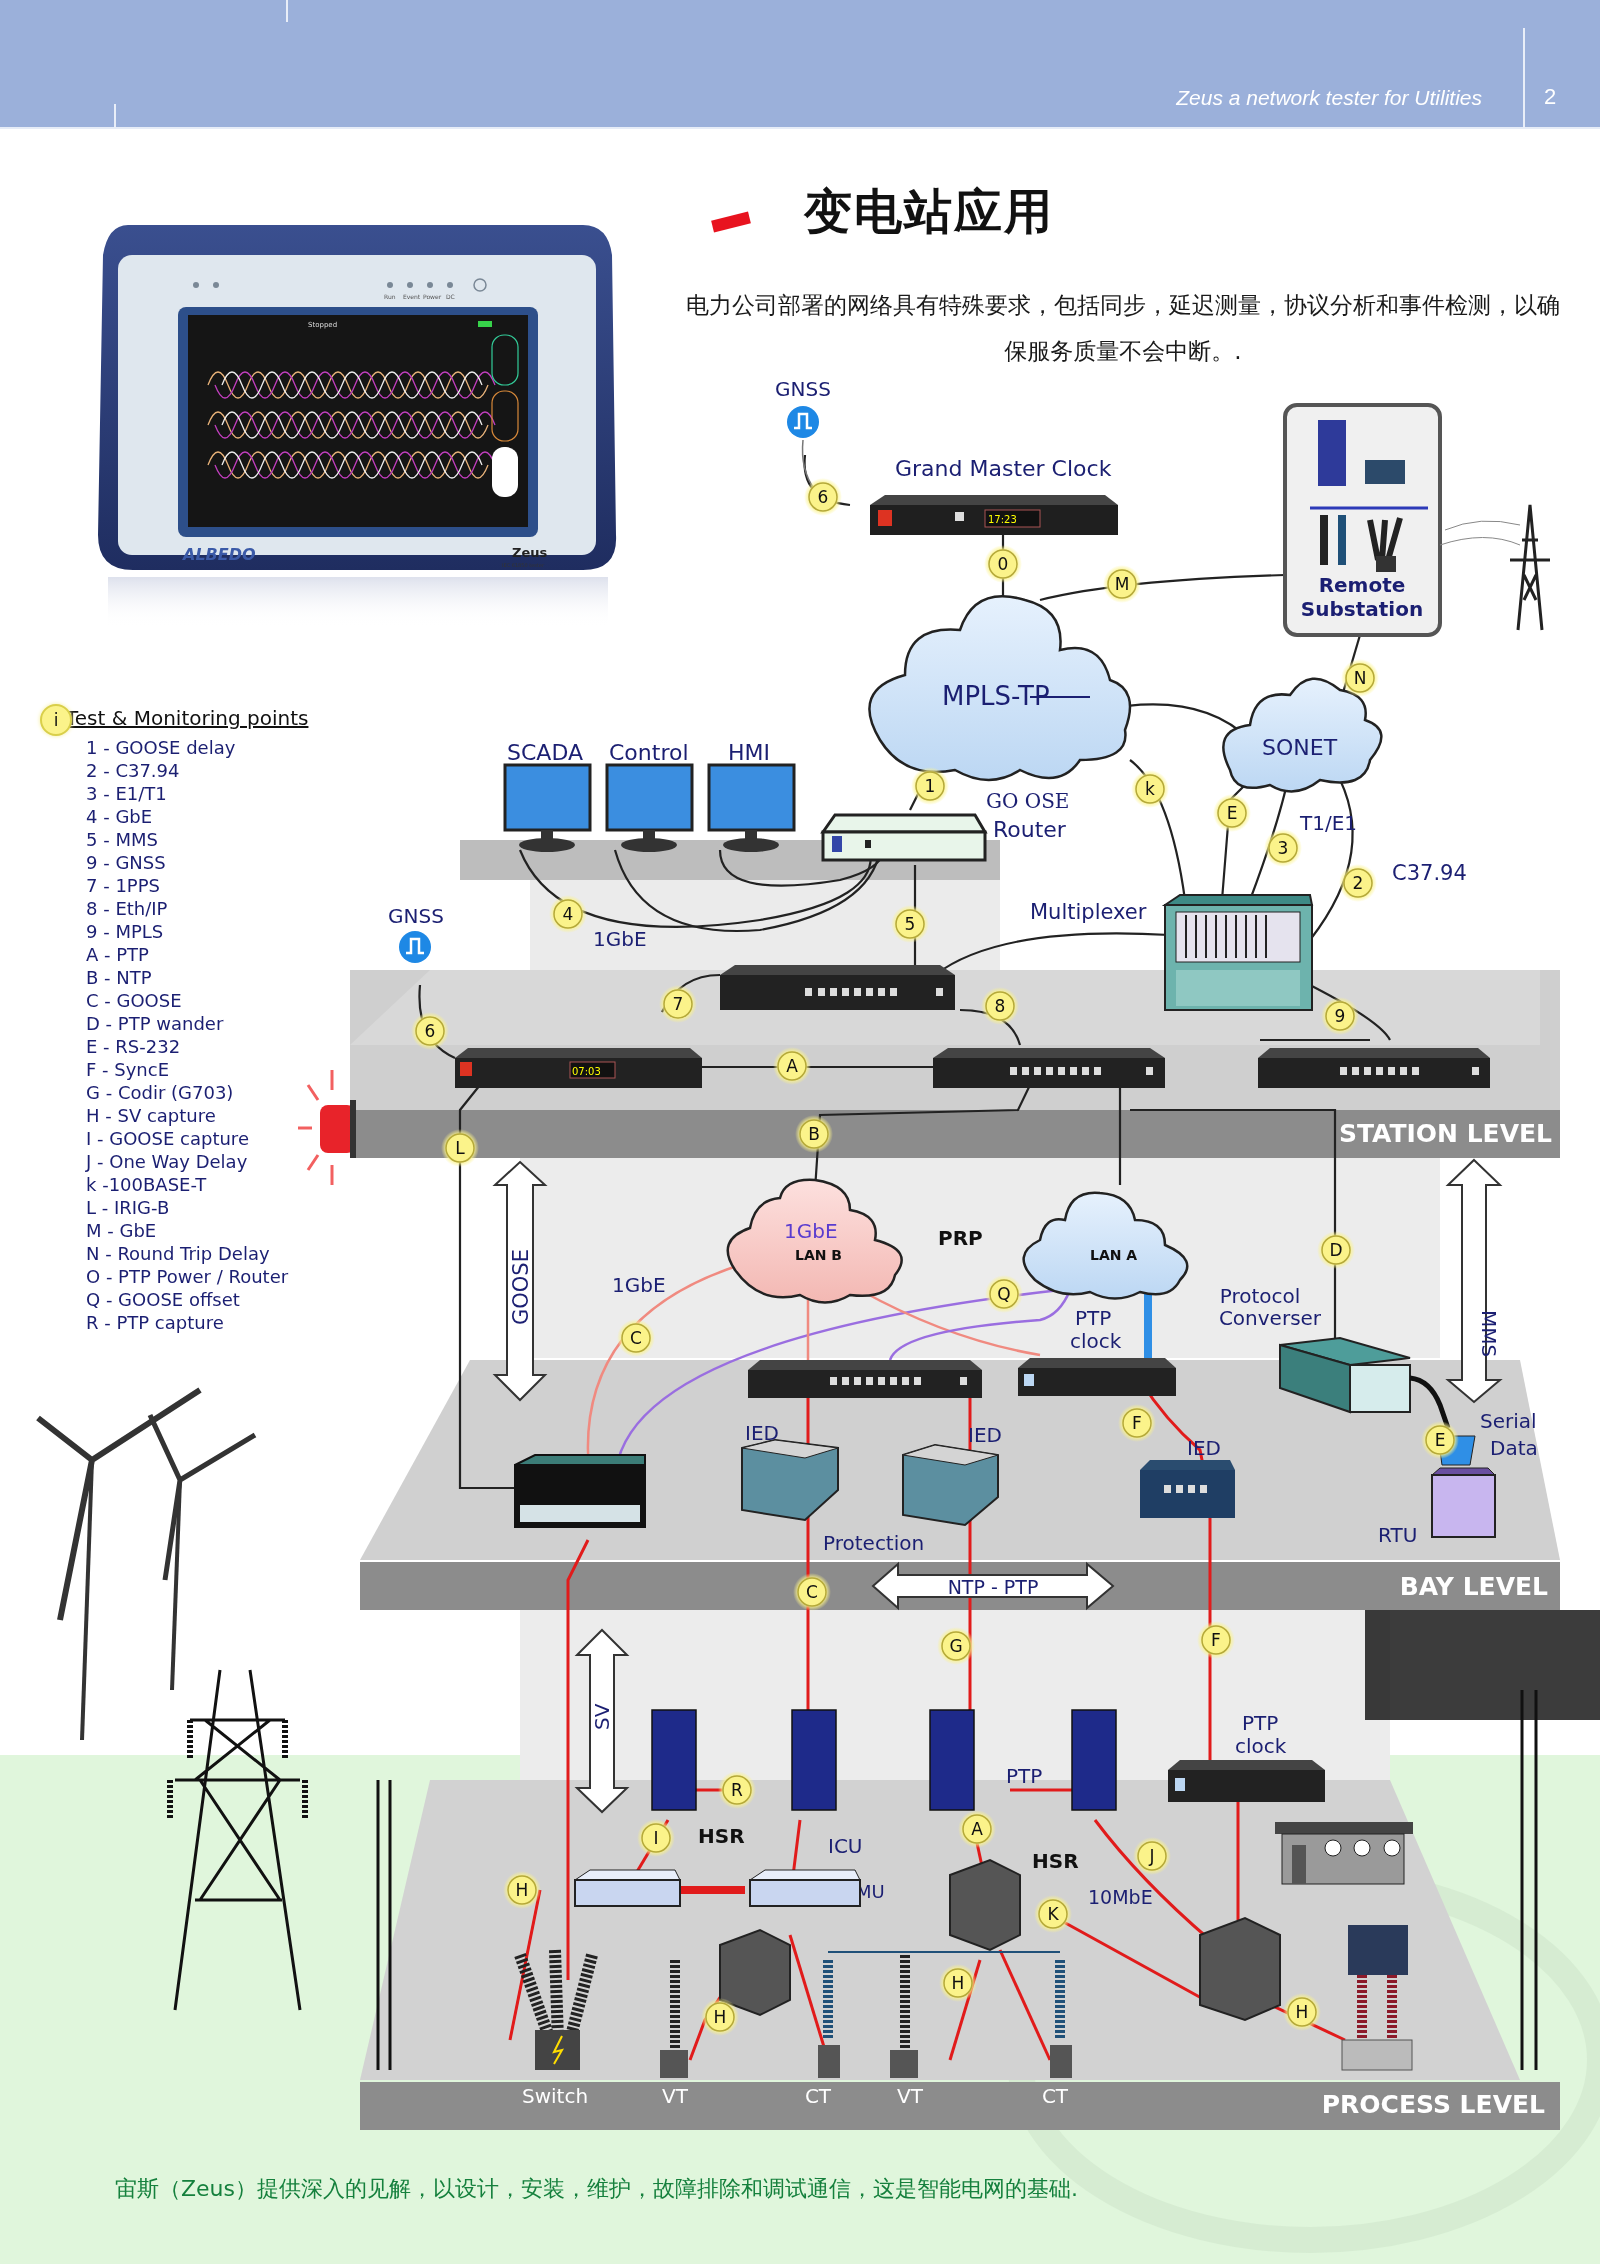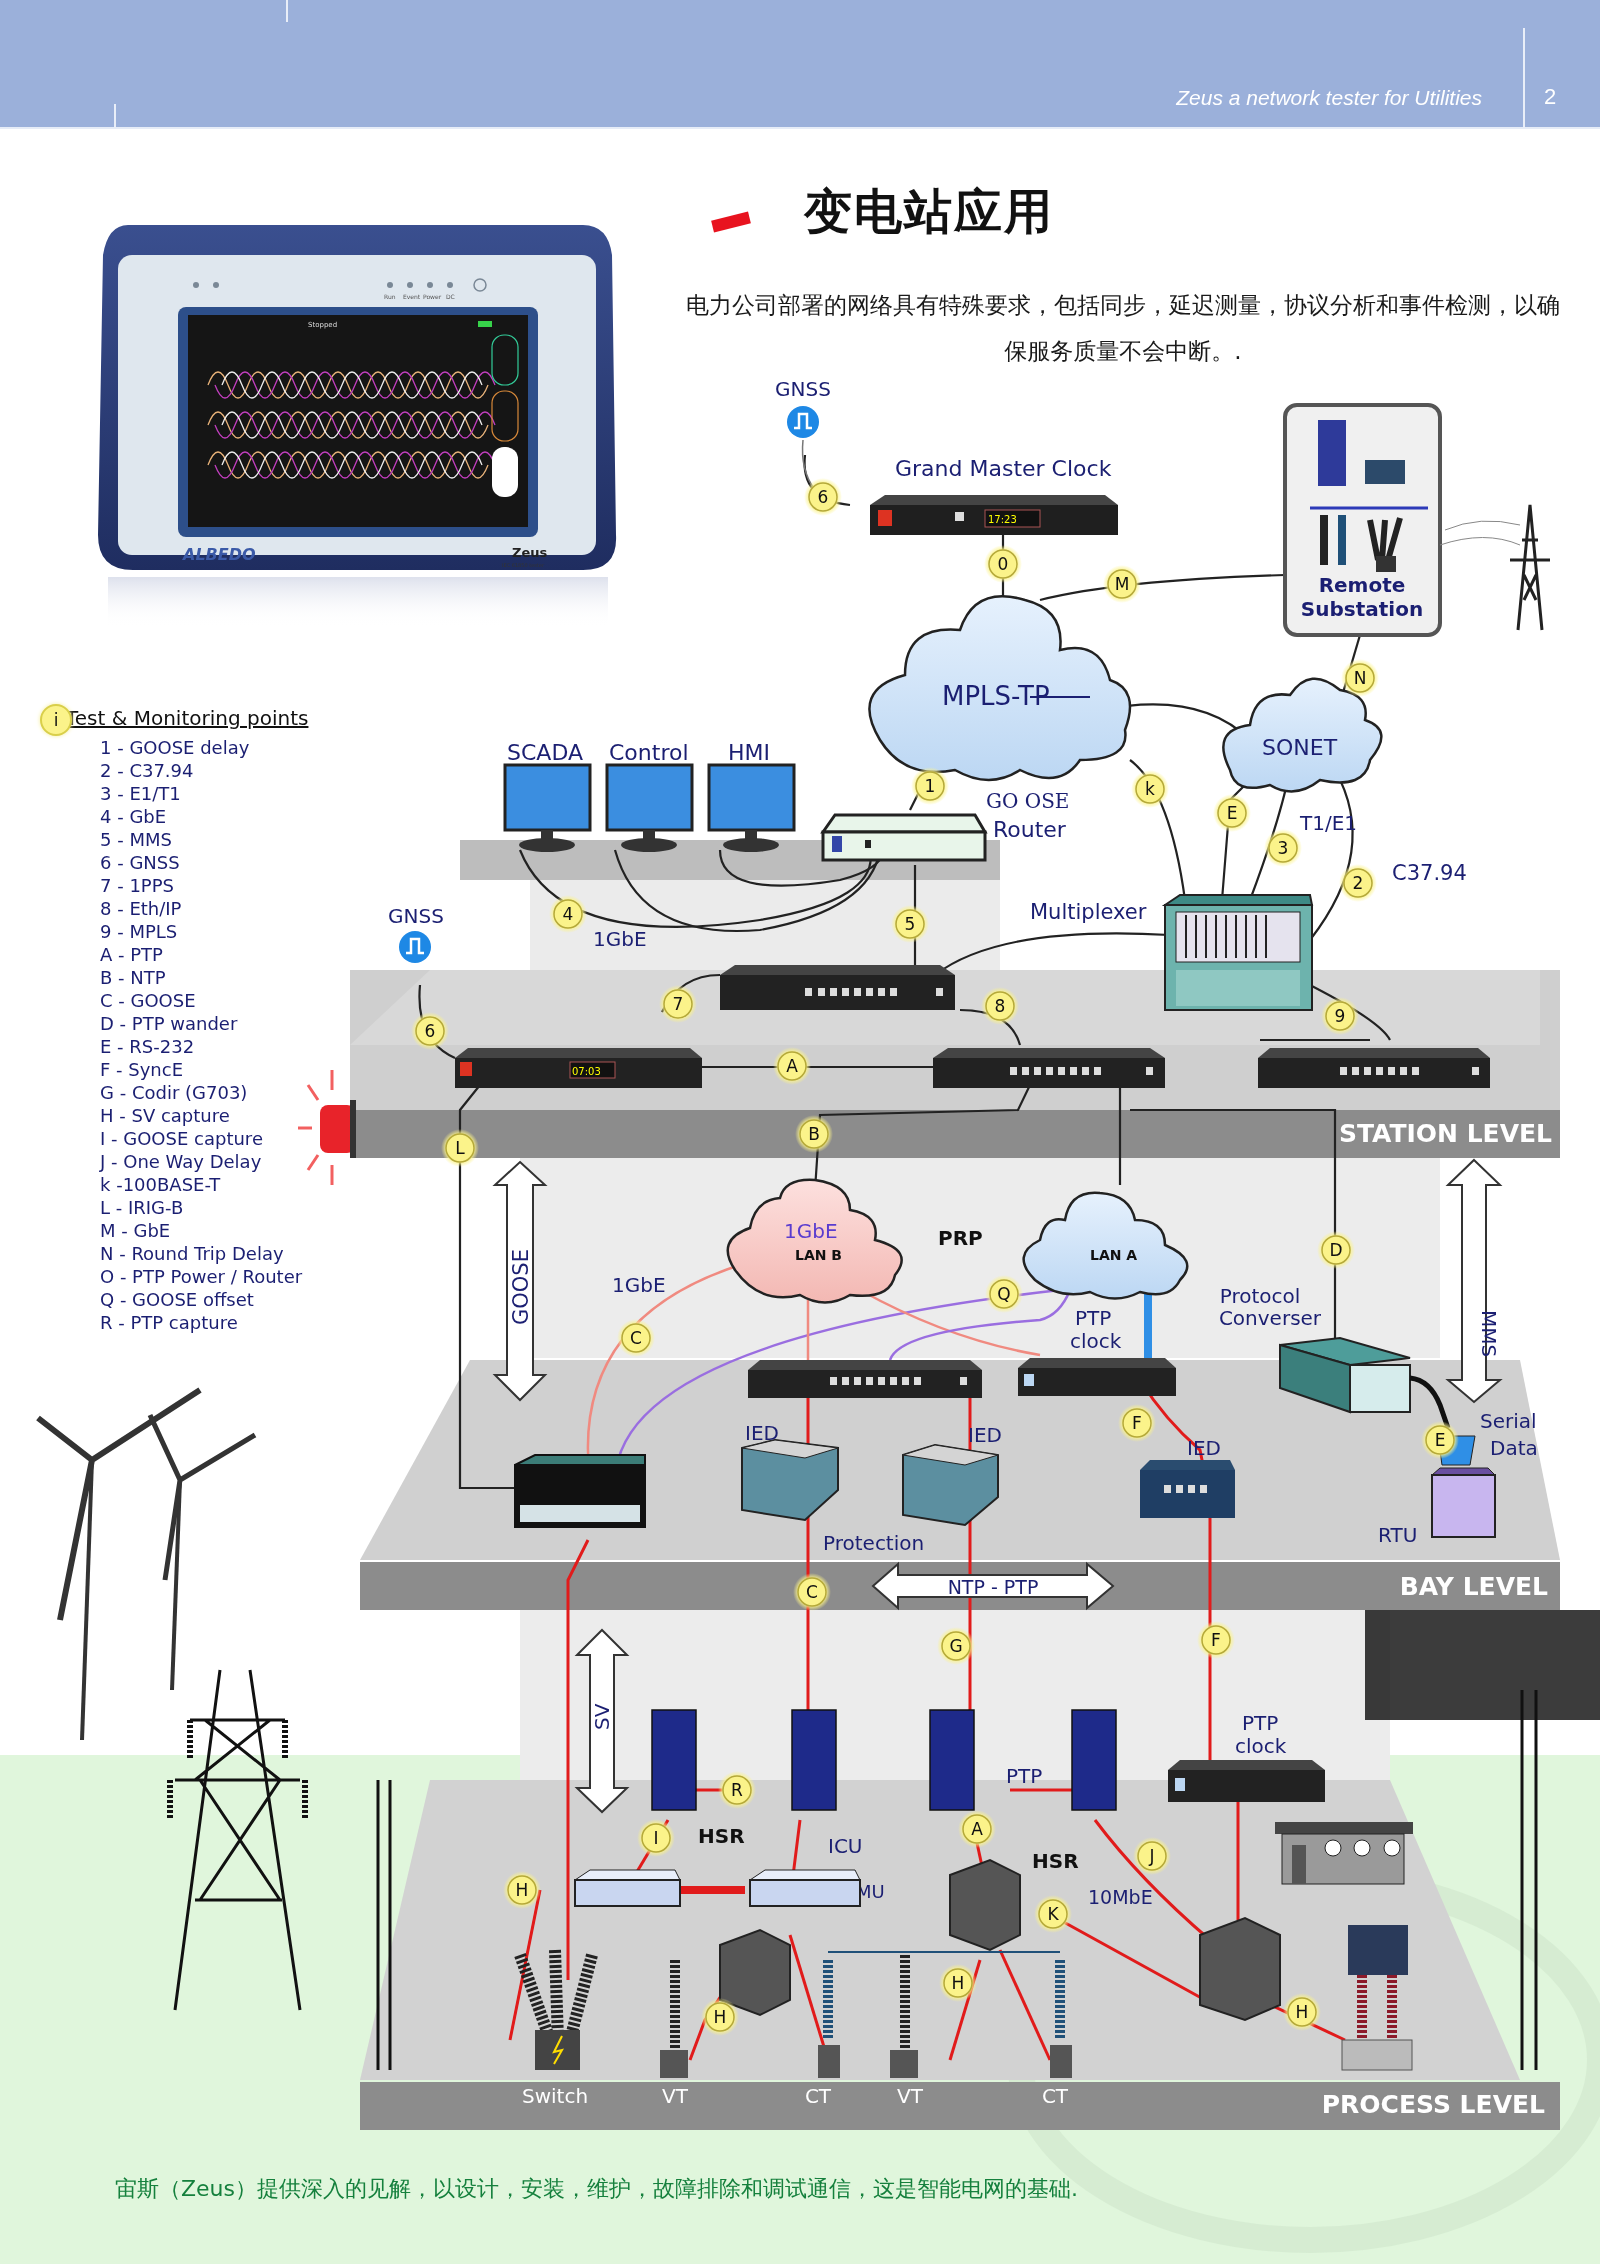--- a/index.html
+++ b/index.html
@@ -16,7 +16,7 @@
   .legend{position:absolute;left:40px;top:706px;font-family:"DejaVu Sans",sans-serif;color:#1b1f72;}
   .legend-title{font-size:20px;color:#111;text-decoration:underline;margin-left:26px;}
   .legend-i{position:absolute;left:0;top:-2px;width:28px;height:28px;border-radius:50%;background:#fbf38a;border:2px solid #d9cf4a;text-align:center;font-size:17px;line-height:28px;color:#111;box-shadow:0 0 4px #f5ee9c;}
-  .legend ul{list-style:none;margin:6px 0 0 60px;padding:0;}
+  .legend ul{list-style:none;margin:6px 0 0 46px;padding:0;}
   .legend li{font-size:18px;line-height:23px;}
   svg text{font-family:"DejaVu Sans",sans-serif;}
   #diagram{position:absolute;left:0;top:0;}

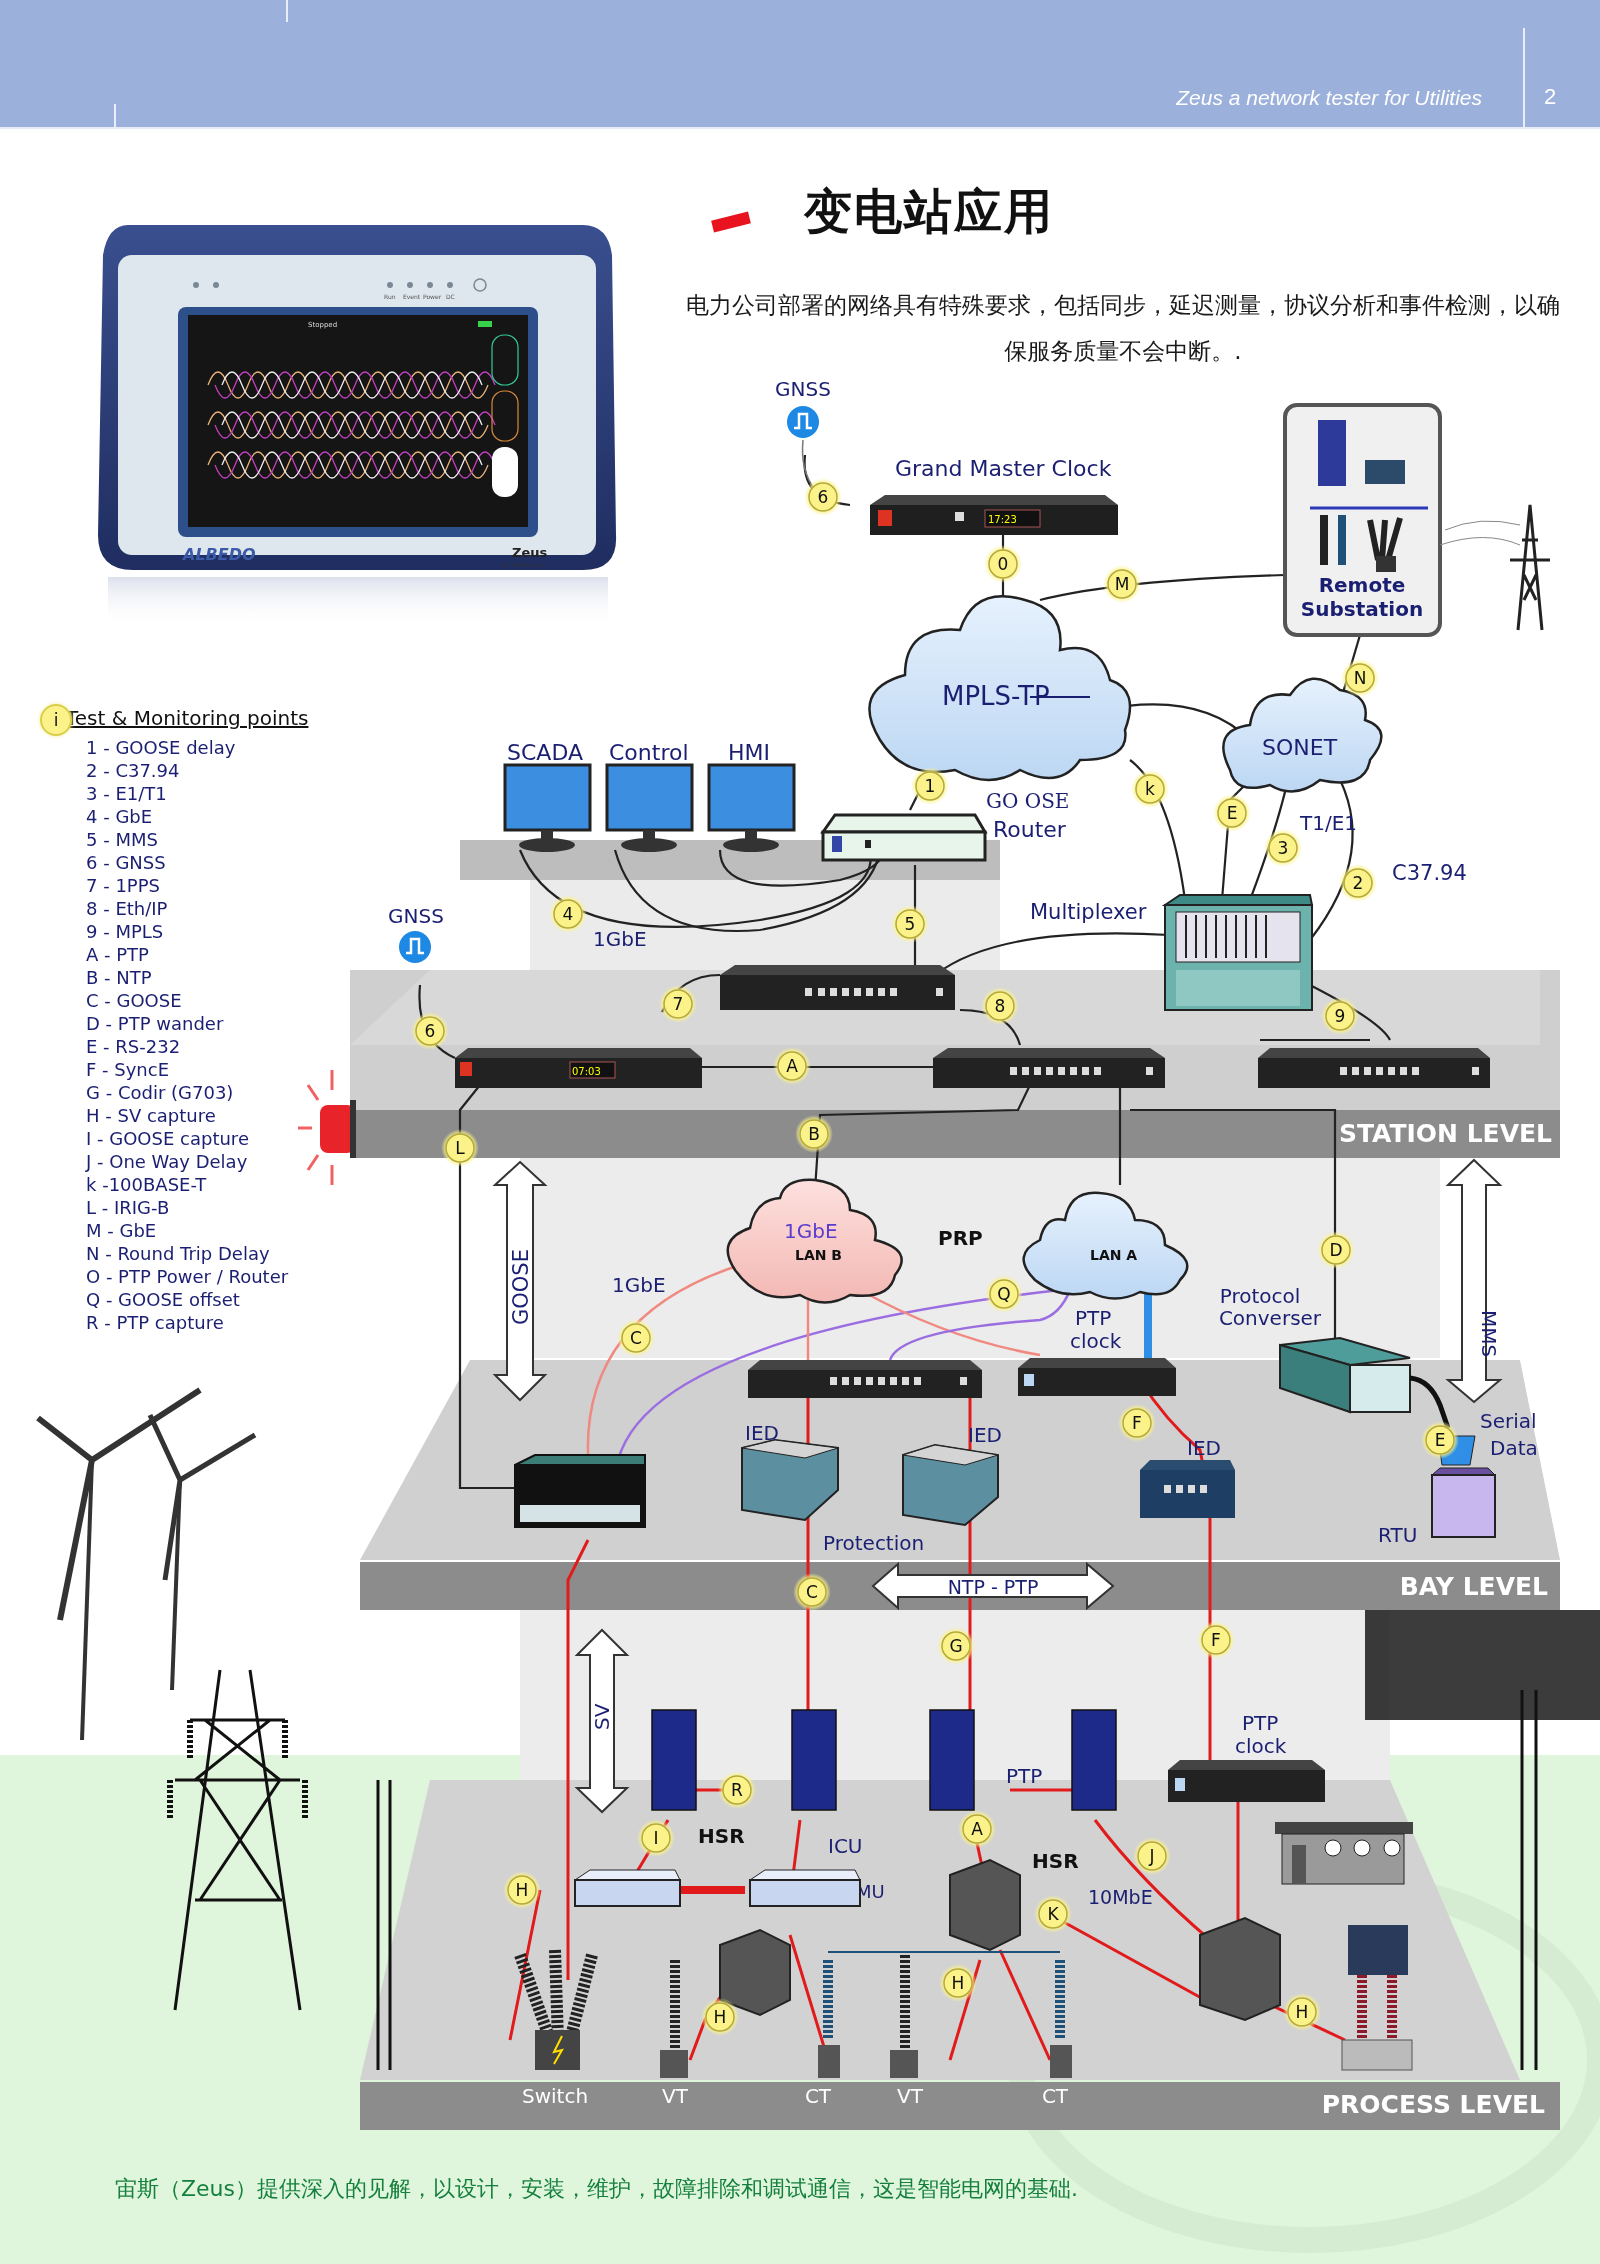--- a/index.html
+++ b/index.html
@@ -95,7 +95,7 @@
       <li>3 - E1/T1</li>
       <li>4 - GbE</li>
       <li>5 - MMS</li>
-      <li>6 - GNSS</li>
+      <li>9 - GNSS</li>
       <li>7 - 1PPS</li>
       <li>8 - Eth/IP</li>
       <li>9 - MPLS</li>

